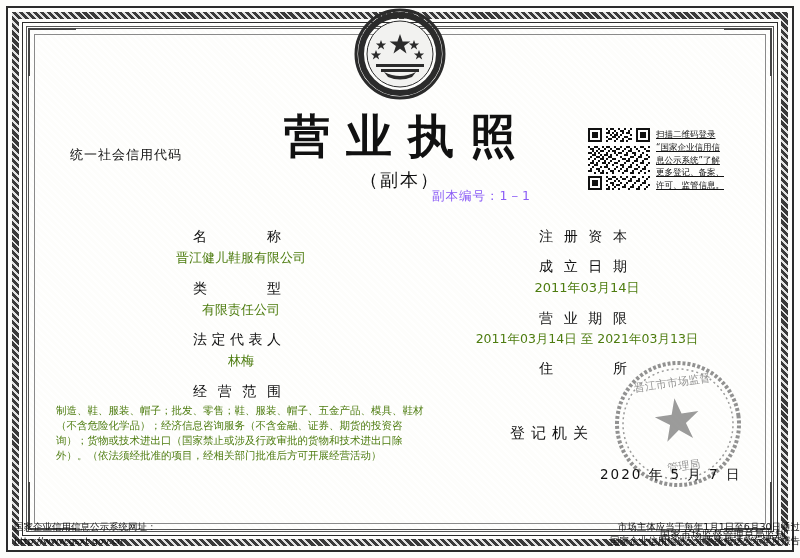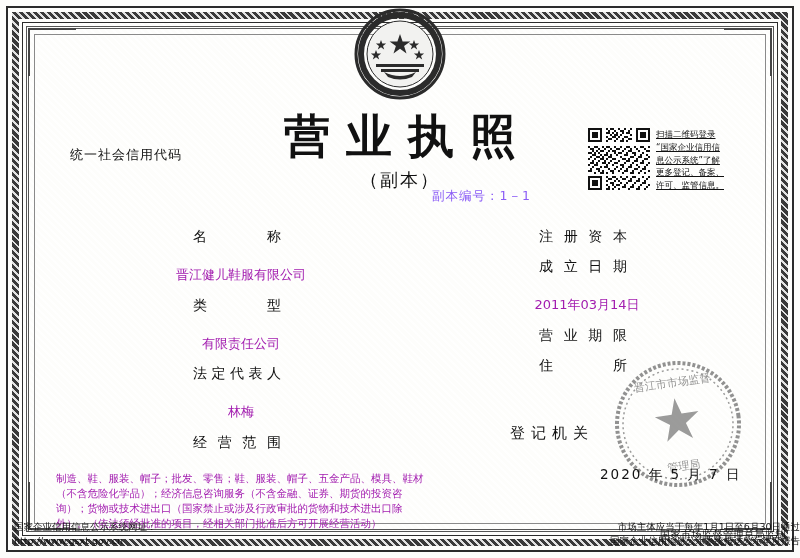--- a/index.html
+++ b/index.html
@@ -182,10 +182,9 @@
   .field-value {
     flex: 1 1 auto;
     font-size: 12.5px;
-    color: #a21caf;
+    color: #4d7c0f;
     line-height: 1.5;
     padding-top: 2px;
-    margin-top: 17px;
   }
   .field-value.big {
     font-size: 13px;

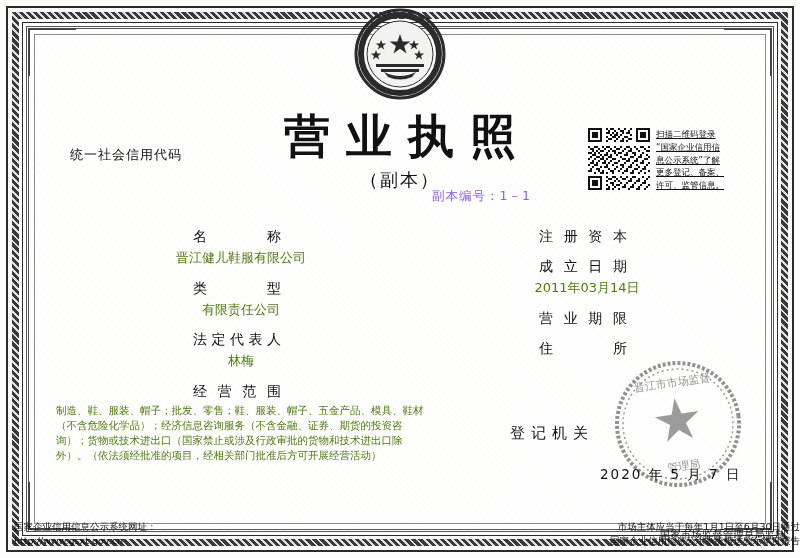--- a/index.html
+++ b/index.html
@@ -541,6 +541,7 @@
     </div>
     <div class="field-row">
       <div class="field-label">营业期限</div>
+      <div class="field-value dates">2011年03月14日 至 2021年03月13日</div>
     </div>
     <div class="field-row">
       <div class="field-label">住　所</div>

